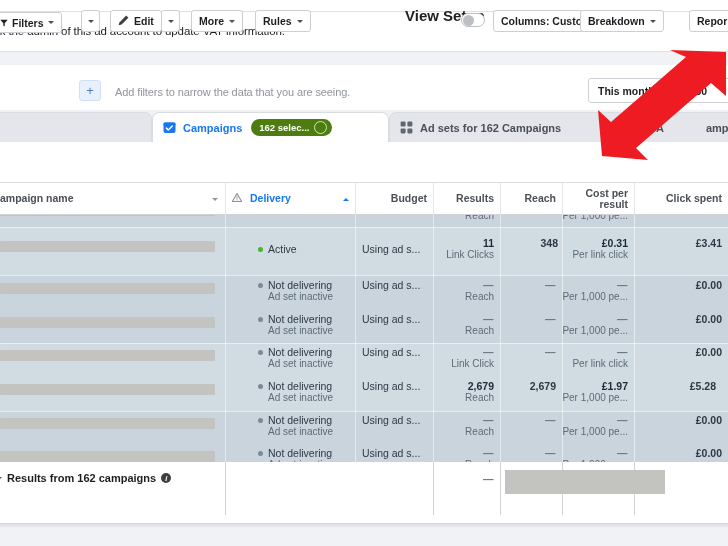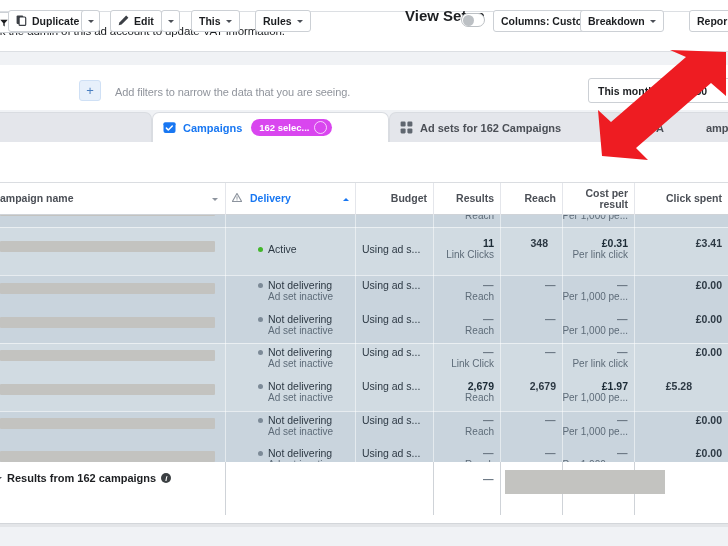--- a/index.html
+++ b/index.html
@@ -351,15 +351,6 @@
 
   <div class="toolbar"></div>
 
-  <div class="tb-btn" style="left:8px;">
-    <span>
-      <svg width="11" height="11" viewBox="0 0 11 11">
-        <rect x="0.6" y="0.6" width="6.6" height="8.4" rx="1" fill="#3b3f45"></rect>
-        <rect x="3.1" y="2.0" width="6.6" height="8.4" rx="1" fill="#ffffff" stroke="#3b3f45" stroke-width="1.2"></rect>
-      </svg>
-    </span>
-    <span>Duplicate</span>
-  </div>
   <div class="tb-split" style="left:81px;">
     <span class="caret"></span>
   </div>

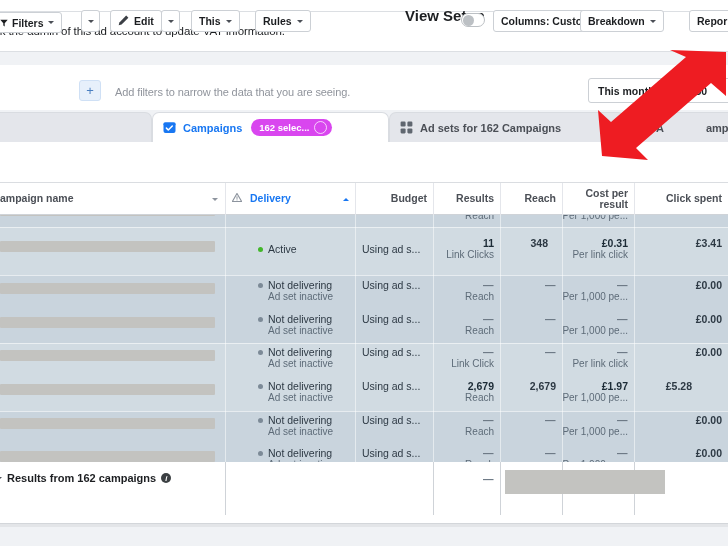--- a/index.html
+++ b/index.html
@@ -368,7 +368,7 @@
   </div>
 
   <div class="tb-btn" style="left:191px;">
-    <span>This</span>
+    <span>More</span>
     <span class="caret"></span>
   </div>
 

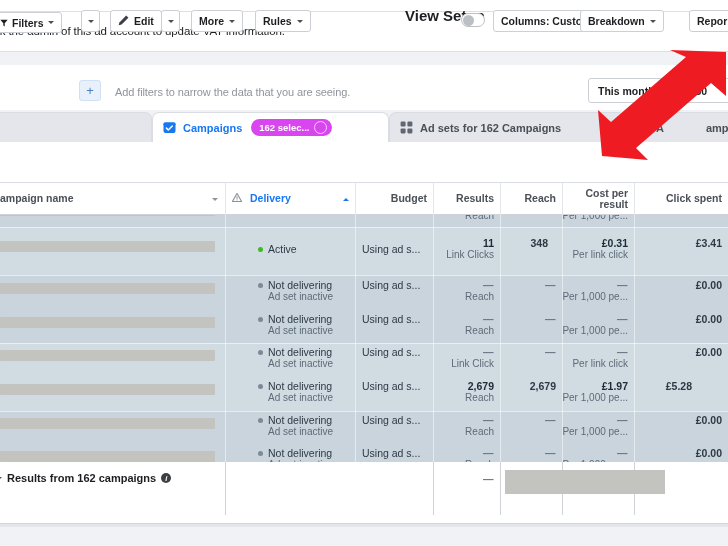--- a/index.html
+++ b/index.html
@@ -112,7 +112,7 @@
   .tab-icon { margin-right: 7px; display: flex; align-items: center; }
   .pill {
     height: 17px; border-radius: 9px;
-    background: #d946ef;
+    background: #4d7c0f;
     color: #ffffff; font-size: 9.5px; font-weight: bold;
     display: inline-flex; align-items: center; gap: 5px;
     padding: 0 5px 0 8px;

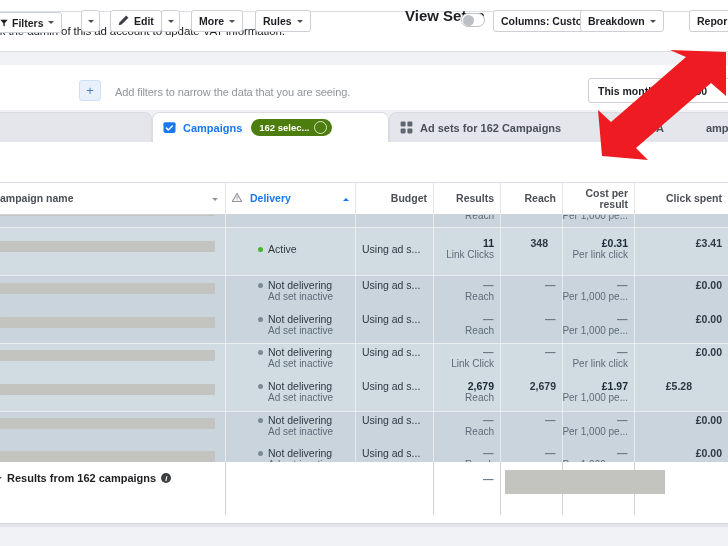--- a/index.html
+++ b/index.html
@@ -469,7 +469,7 @@
         <div class="big">11</div>
         <div class="sub">Link Clicks</div>
       </div>
-      <div class="cell right big" style="left:476px; top:22px; width:72px; font-weight:bold;">348</div>
+      <div class="cell right big" style="left:494px; top:22px; width:64px; font-weight:bold;">348</div>
       <div class="cell right" style="left:562px; top:22px; width:66px;">
         <div class="big">£0.31</div>
         <div class="sub">Per link click</div>

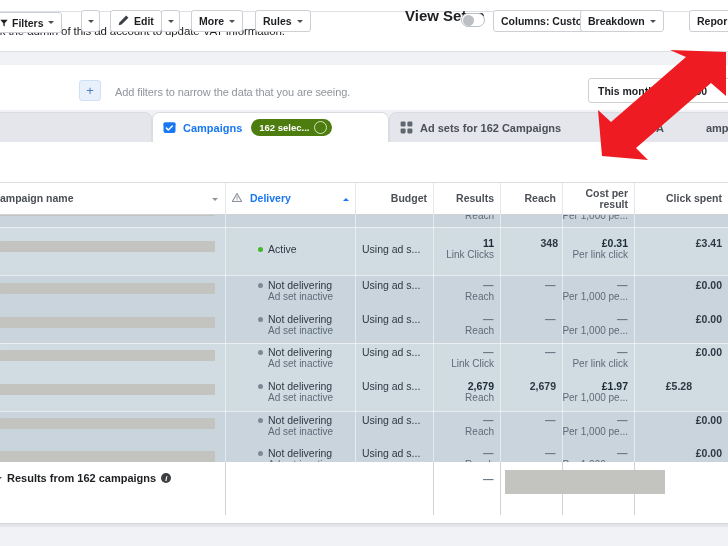--- a/index.html
+++ b/index.html
@@ -548,7 +548,7 @@
         <div class="big">£1.97</div>
         <div class="sub">Per 1,000 pe...</div>
       </div>
-      <div class="cell right" style="left:604px; top:165px; width:88px; font-weight:bold;">£5.28</div>
+      <div class="cell right" style="left:628px; top:165px; width:88px; font-weight:bold;">£5.28</div>
 
       <div class="row" style="top:196px; height:34px;"></div>
       <div class="rowline" style="top:196px;"></div>

